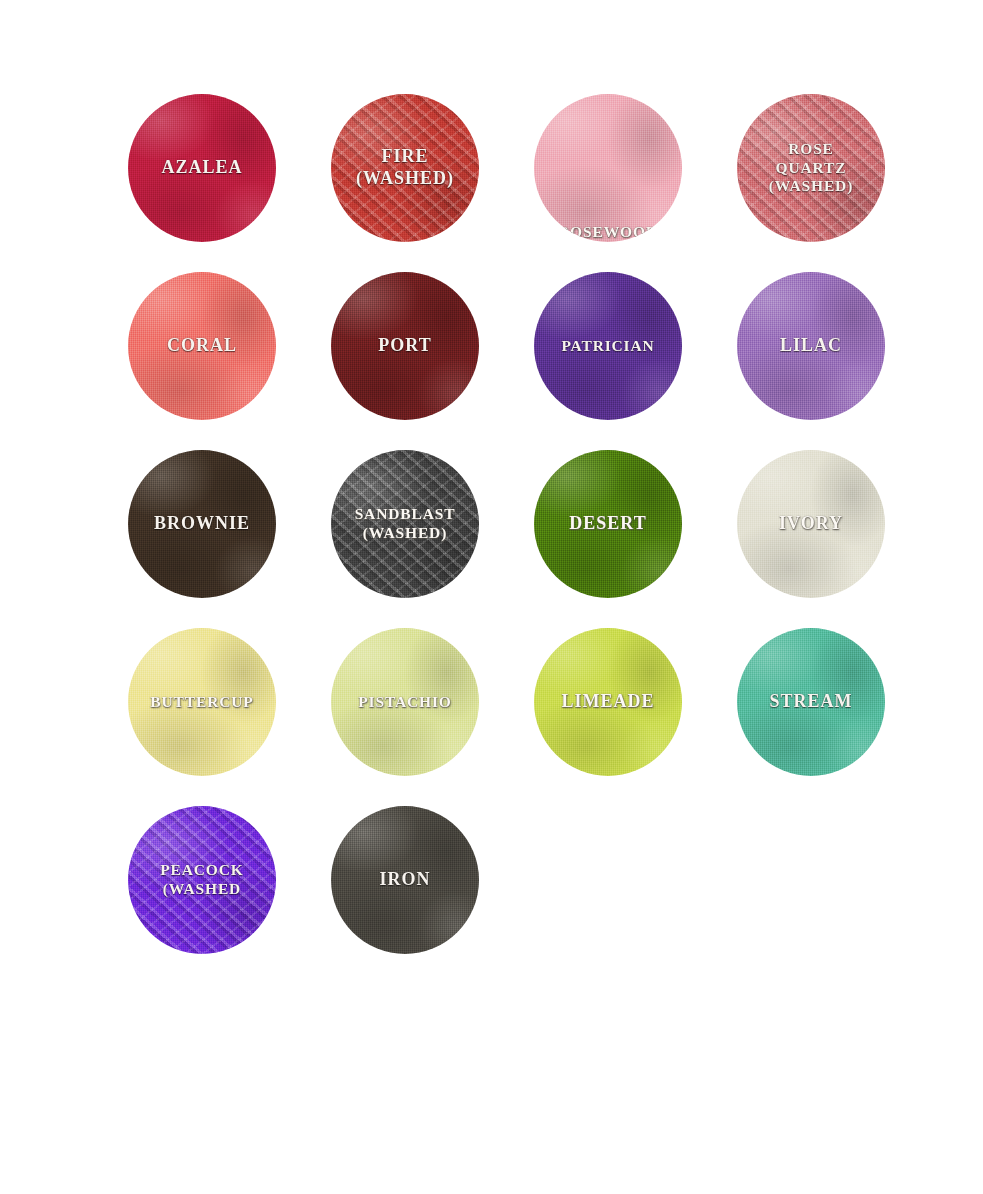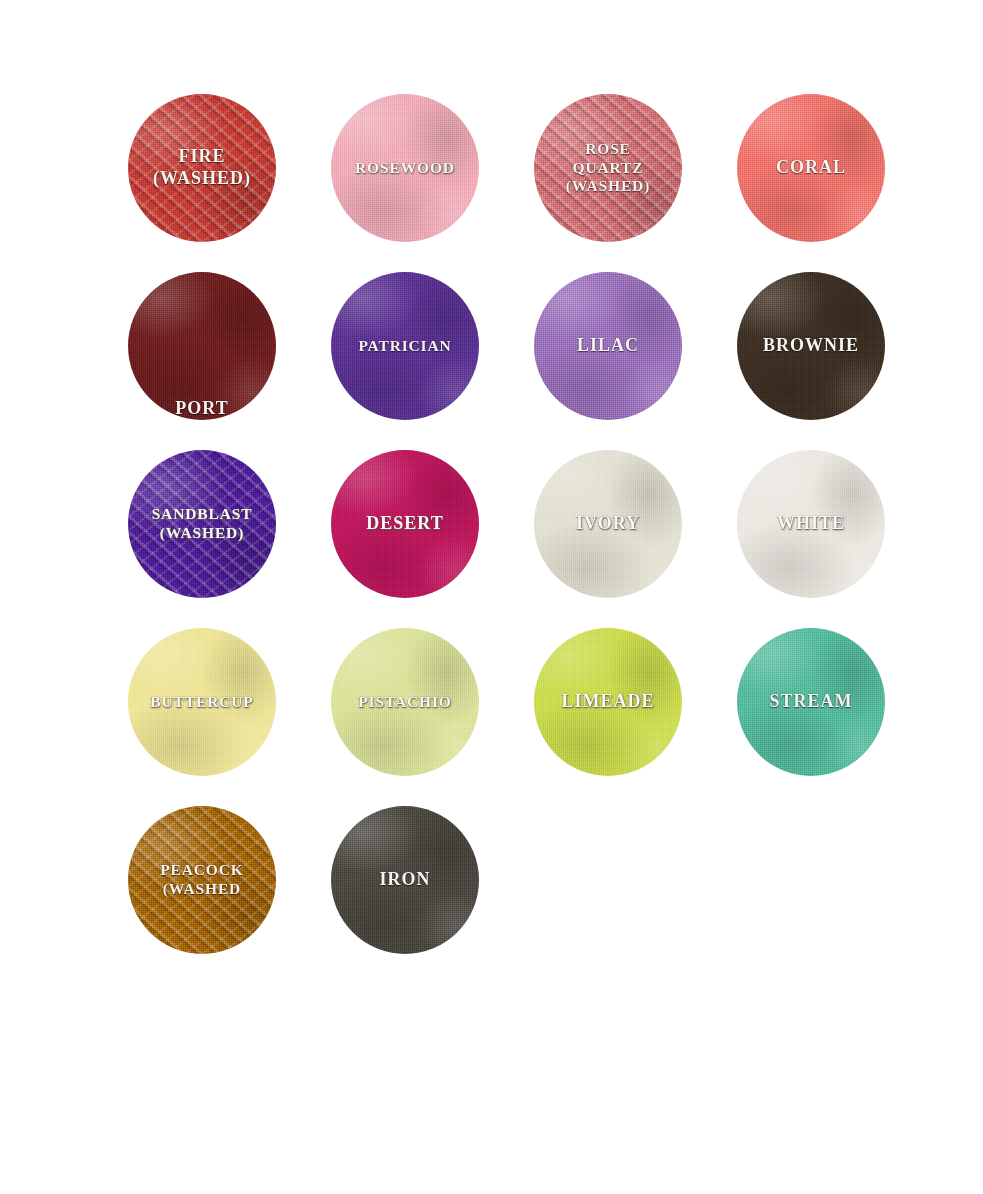--- a/index.html
+++ b/index.html
@@ -130,6 +130,11 @@
 
 <div id="swatch-board">
   <div class="swatch-grid">
+      <div class="swatch" style="background: rgb(189, 30, 63);">
+        <span class="mottle"></span>
+        <span class="weave"></span>
+        <span class="swatch-label light ">AZALEA</span>
+      </div>
       <div class="swatch washed" style="background: rgb(194, 58, 51);">
         <span class="mottle"></span>
         <span class="weave"></span>

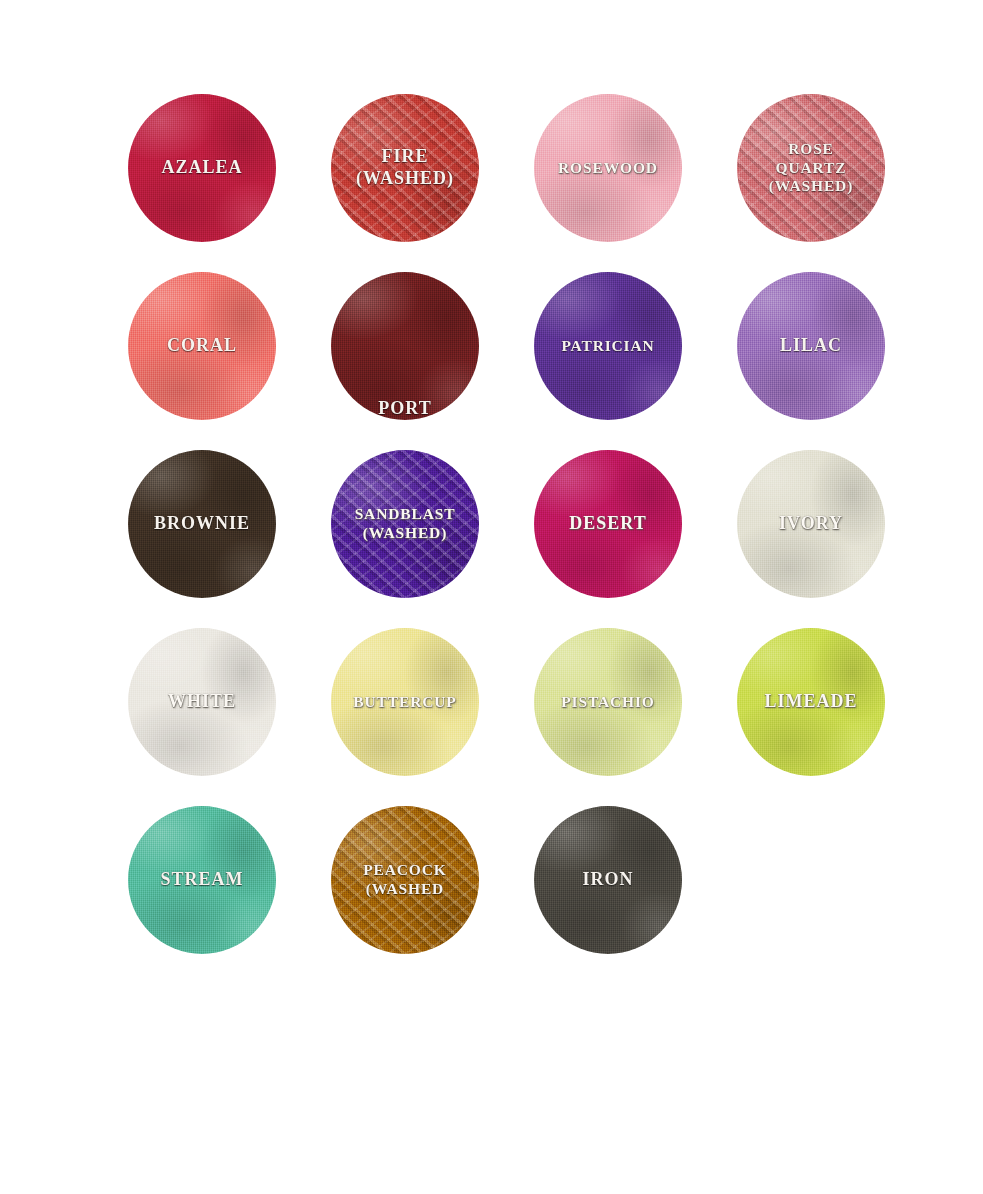--- a/index.html
+++ b/index.html
@@ -141,7 +141,7 @@
         <span class="swatch-label light ">FIRE
 (WASHED)</span>
       </div>
-      <div class="swatch" style="background: rgb(240, 172, 184);">
+      <div class="swatch" style="background: rgb(240, 172, 184); align-items: flex-end;">
         <span class="mottle"></span>
         <span class="weave"></span>
         <span class="swatch-label dark sz-sm">ROSEWOOD</span>

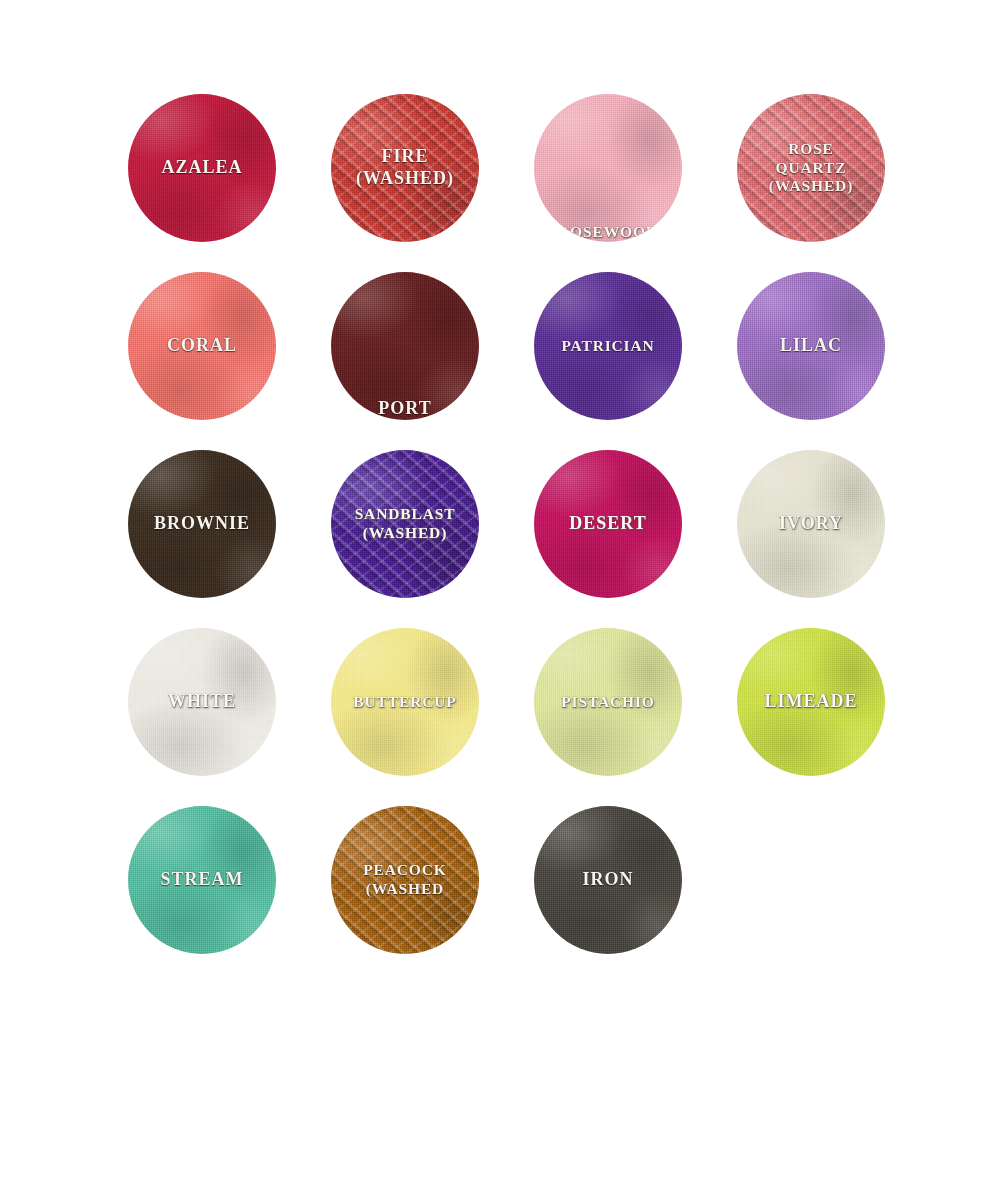--- a/index.html
+++ b/index.html
@@ -158,7 +158,7 @@
         <span class="weave"></span>
         <span class="swatch-label light ">CORAL</span>
       </div>
-      <div class="swatch" style="background: rgb(110, 31, 32); align-items: flex-end;">
+      <div class="swatch" style="background: rgb(110, 31, 32);">
         <span class="mottle"></span>
         <span class="weave"></span>
         <span class="swatch-label light ">PORT</span>

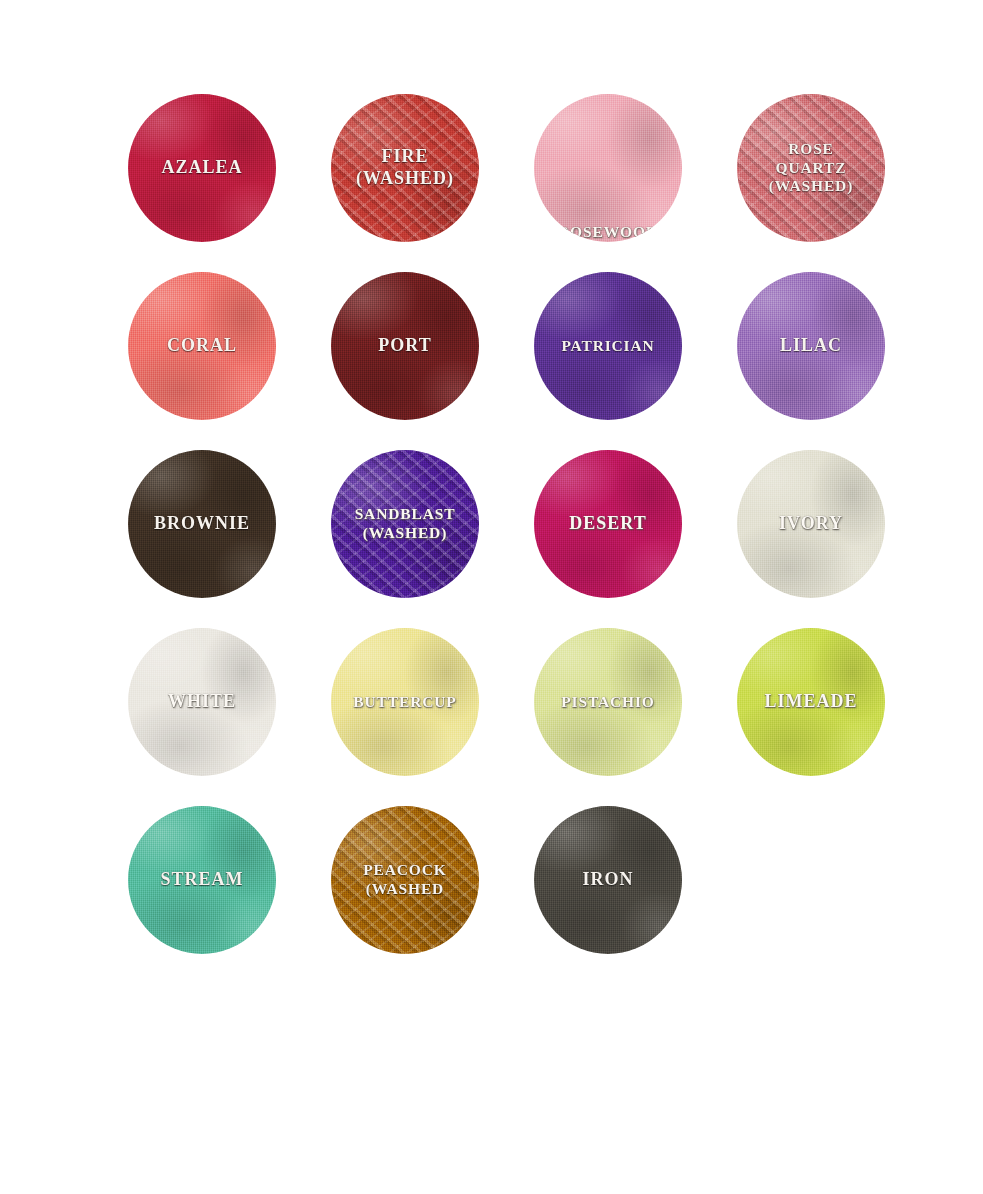--- a/index.html
+++ b/index.html
@@ -178,7 +178,7 @@
         <span class="weave"></span>
         <span class="swatch-label light ">BROWNIE</span>
       </div>
-      <div class="swatch washed" style="background: #4c1d95;">
+      <div class="swatch washed" style="background: #404040;">
         <span class="mottle"></span>
         <span class="weave"></span>
         <span class="swatch-label dark sz-sm">SANDBLAST

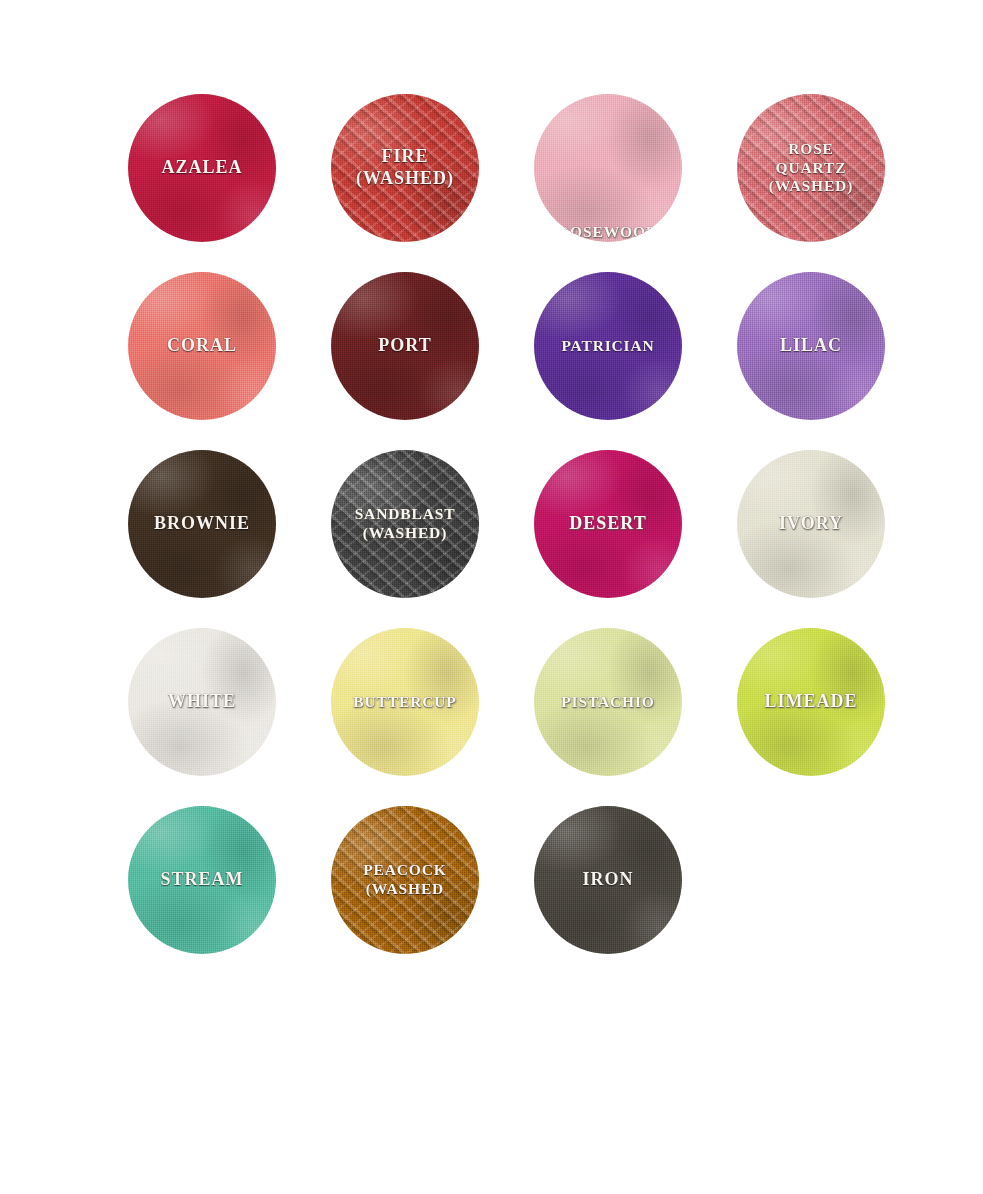--- a/index.html
+++ b/index.html
@@ -184,7 +184,7 @@
         <span class="swatch-label dark sz-sm">SANDBLAST
 (WASHED)</span>
       </div>
-      <div class="swatch" style="background: #be185d;">
+      <div class="swatch" style="background: #4d7c0f;">
         <span class="mottle"></span>
         <span class="weave"></span>
         <span class="swatch-label dark ">DESERT</span>

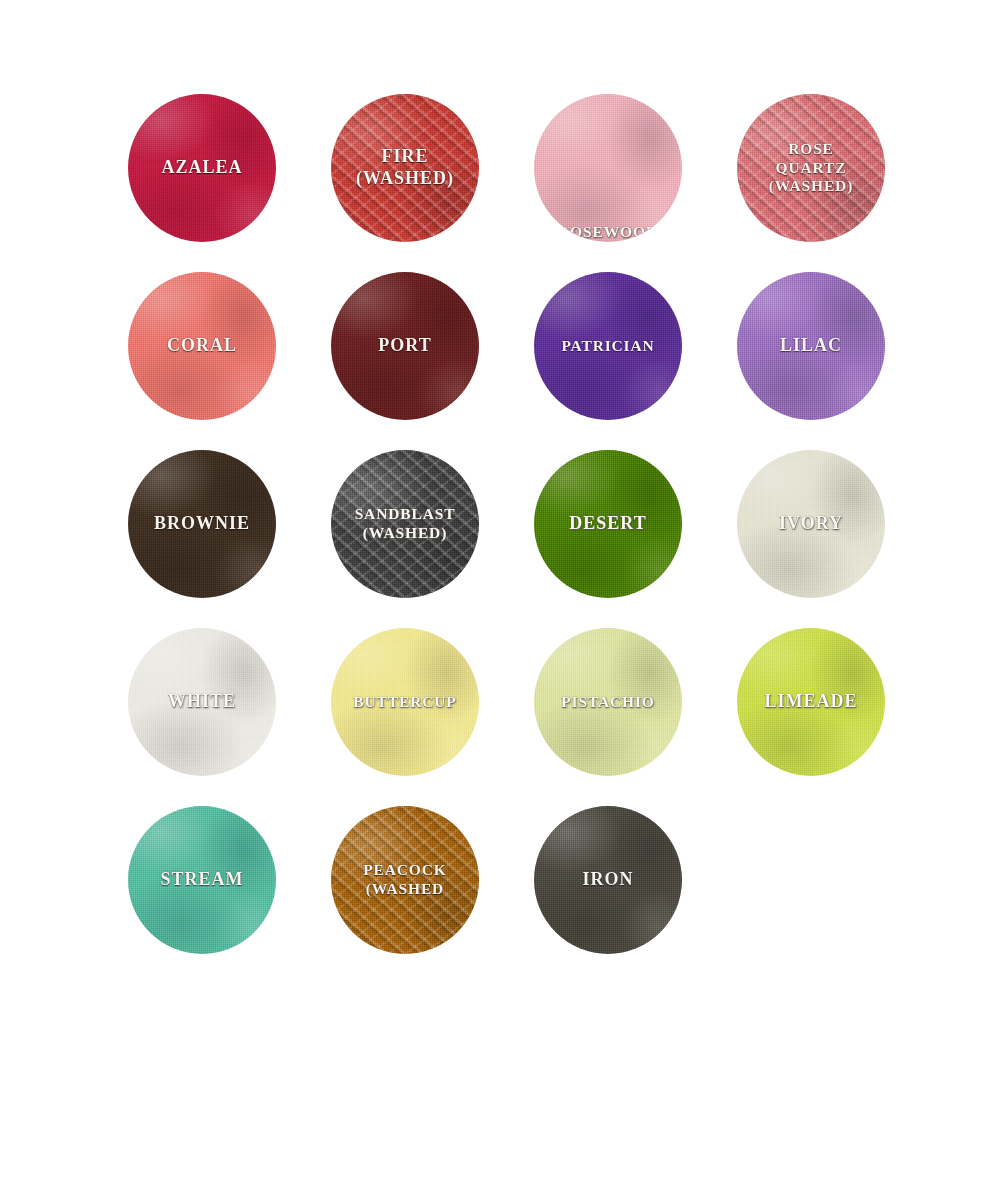--- a/index.html
+++ b/index.html
@@ -194,11 +194,6 @@
         <span class="weave"></span>
         <span class="swatch-label dark ">IVORY</span>
       </div>
-      <div class="swatch" style="background: rgb(235, 232, 225);">
-        <span class="mottle"></span>
-        <span class="weave"></span>
-        <span class="swatch-label dark ">WHITE</span>
-      </div>
       <div class="swatch" style="background: rgb(238, 229, 150);">
         <span class="mottle"></span>
         <span class="weave"></span>

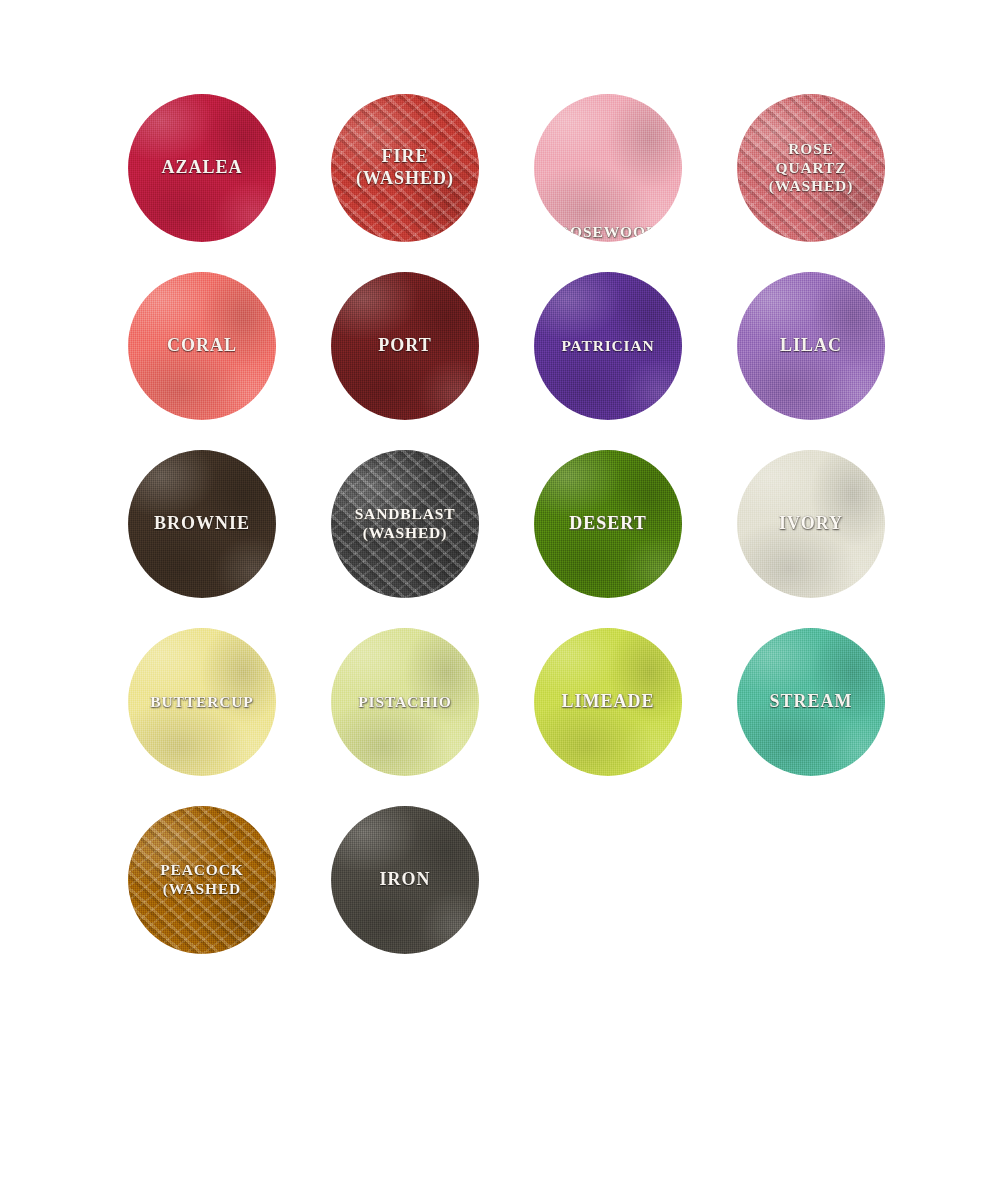--- a/index.html
+++ b/index.html
@@ -214,7 +214,7 @@
         <span class="weave"></span>
         <span class="swatch-label light ">STREAM</span>
       </div>
-      <div class="swatch washed" style="background: #a16207;">
+      <div class="swatch washed" style="background: #6d28d9;">
         <span class="mottle"></span>
         <span class="weave"></span>
         <span class="swatch-label light sz-sm">PEACOCK

